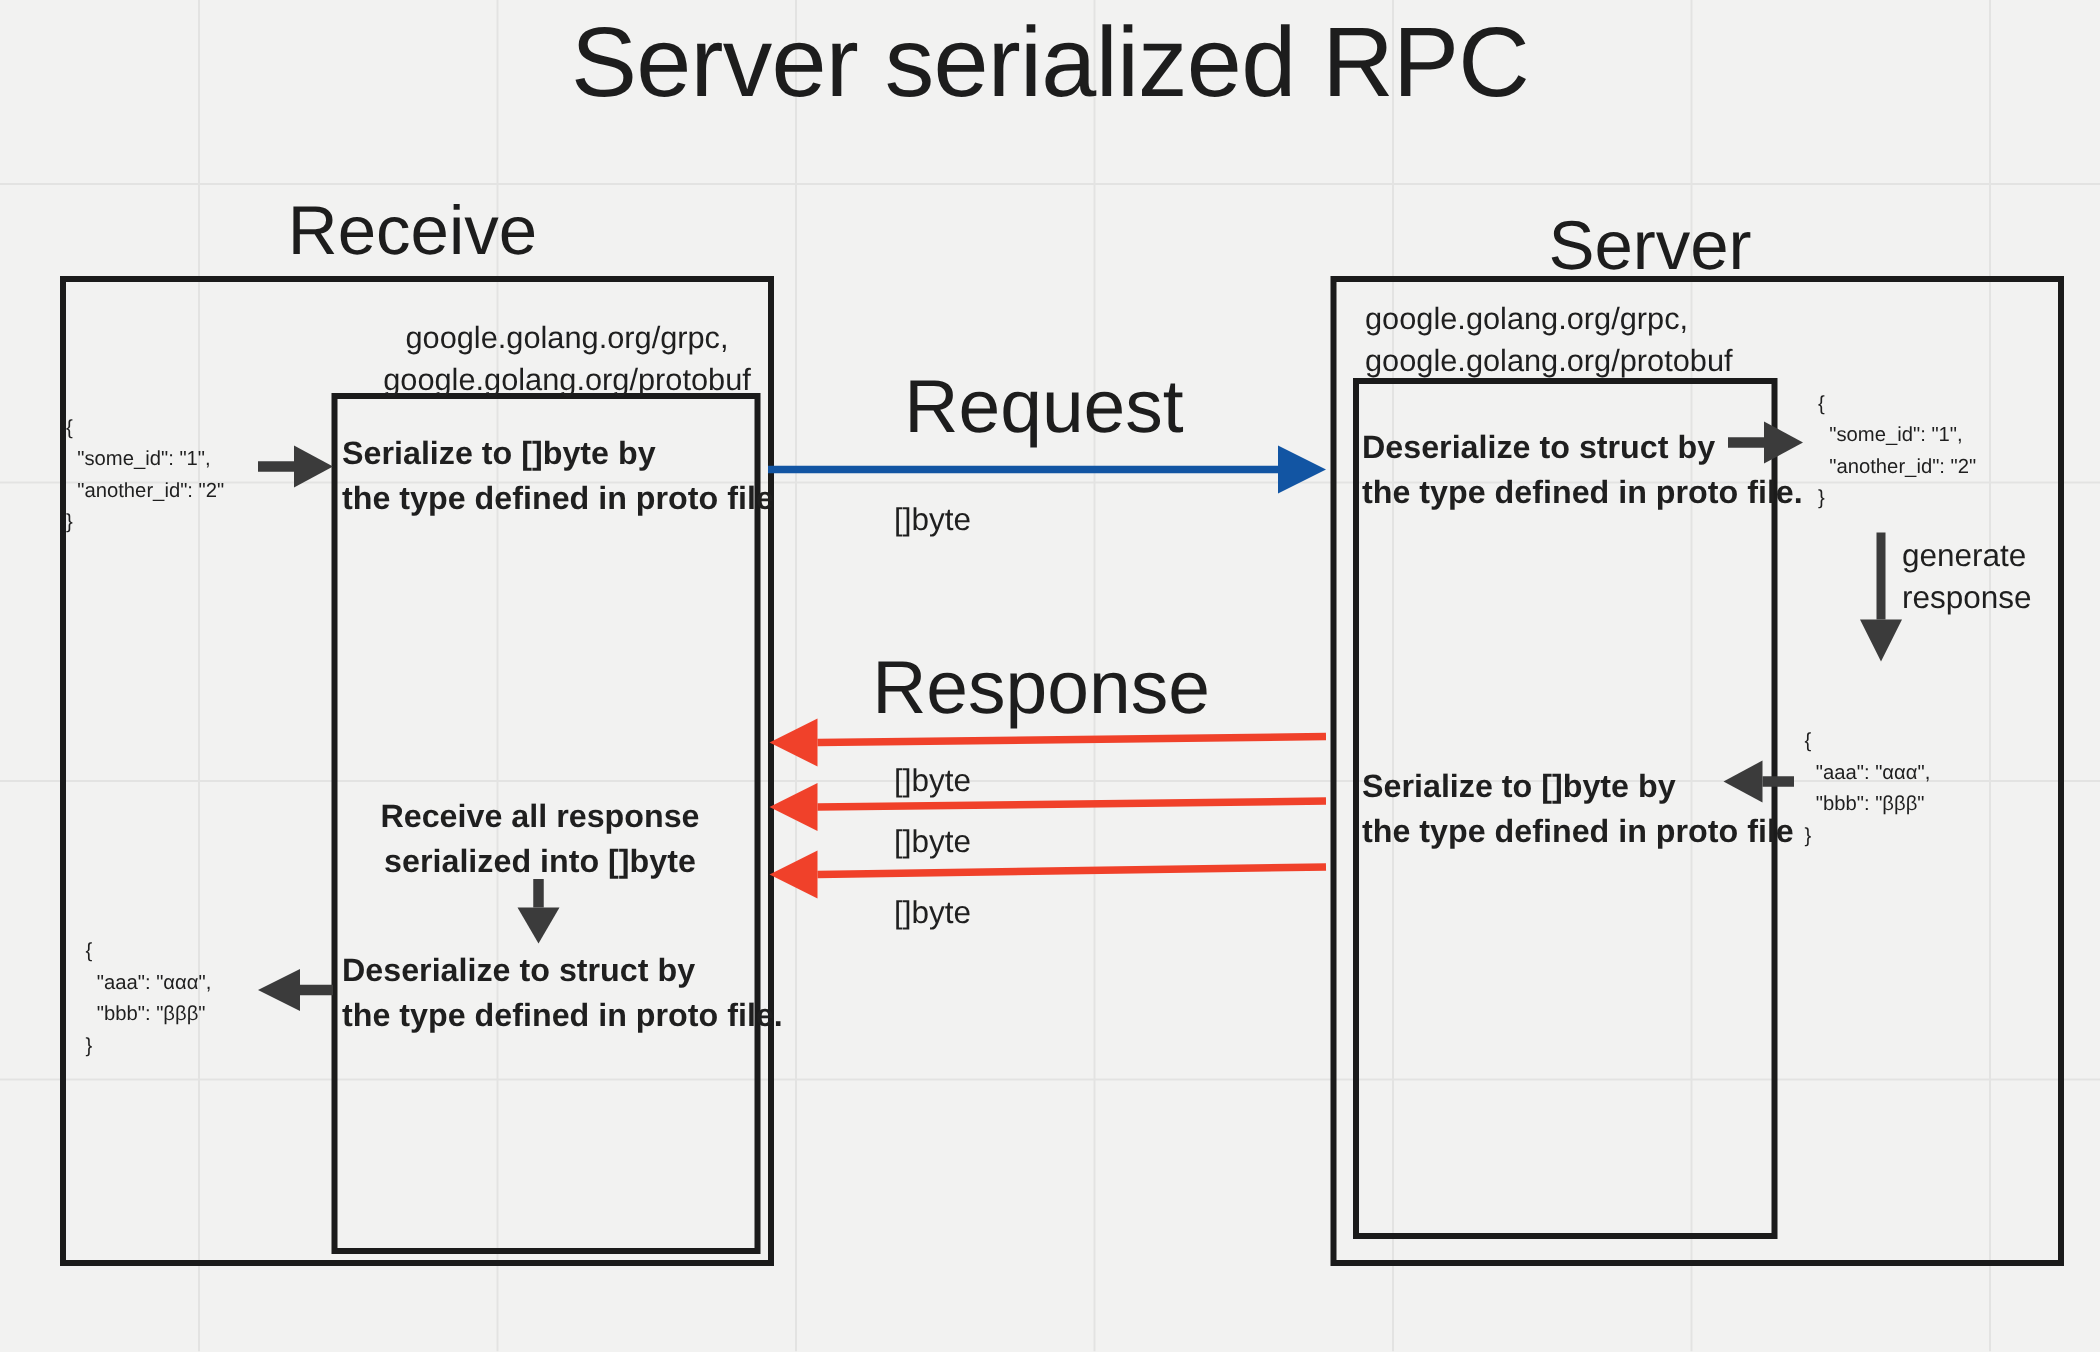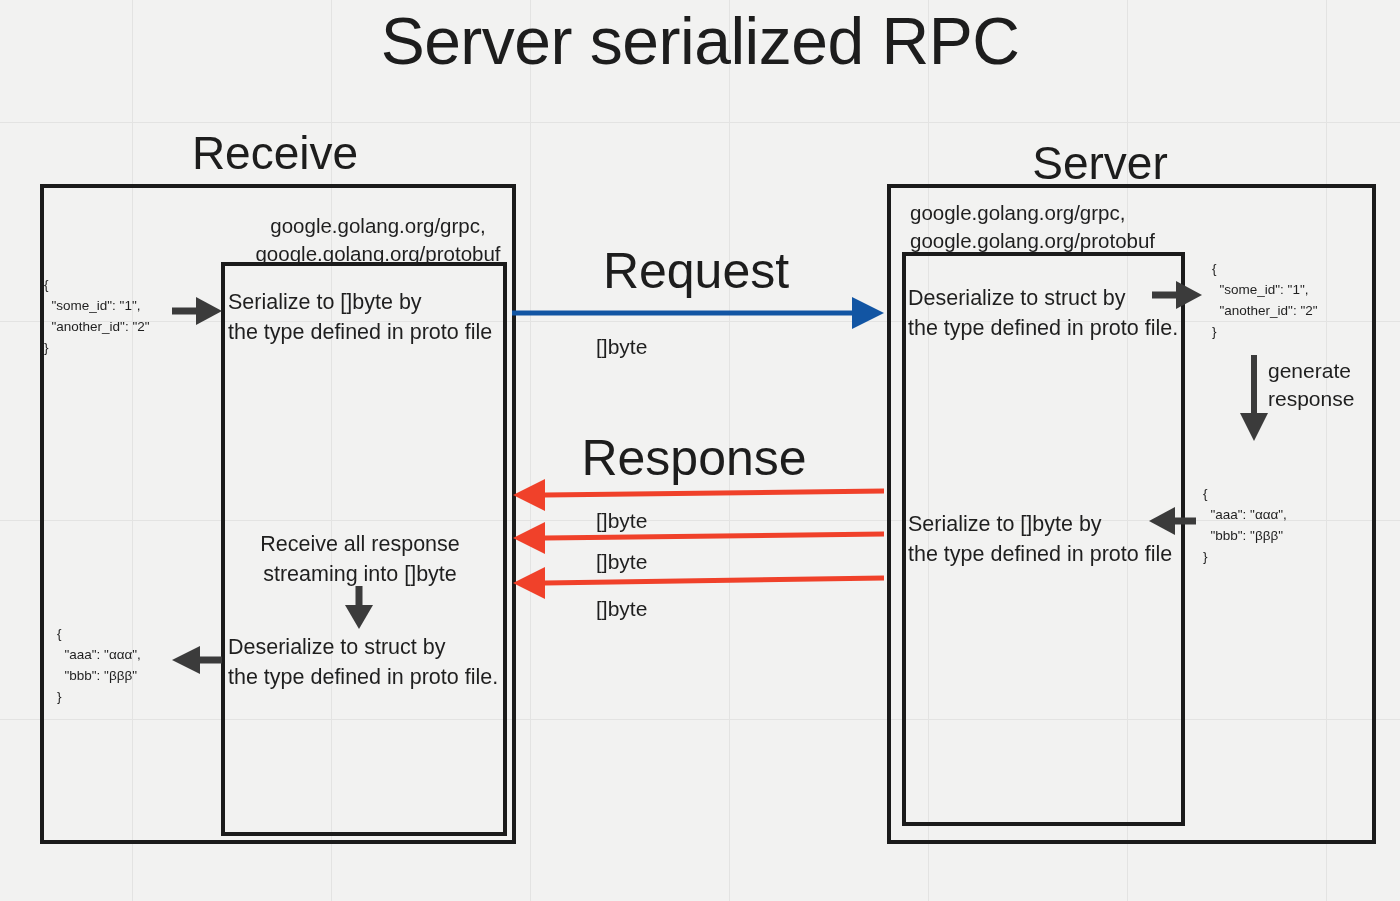--- a/index.html
+++ b/index.html
@@ -77,6 +77,7 @@
     line-height: 1.38;
     color: #1f1f1f;
     white-space: pre-line;
+    font-weight: bold;
   }
   #client-serialize  { left: 228px; top: 288px; width: 300px; text-align: left; }
   #client-receive    { left: 222px; top: 530px; width: 276px; text-align: center; }

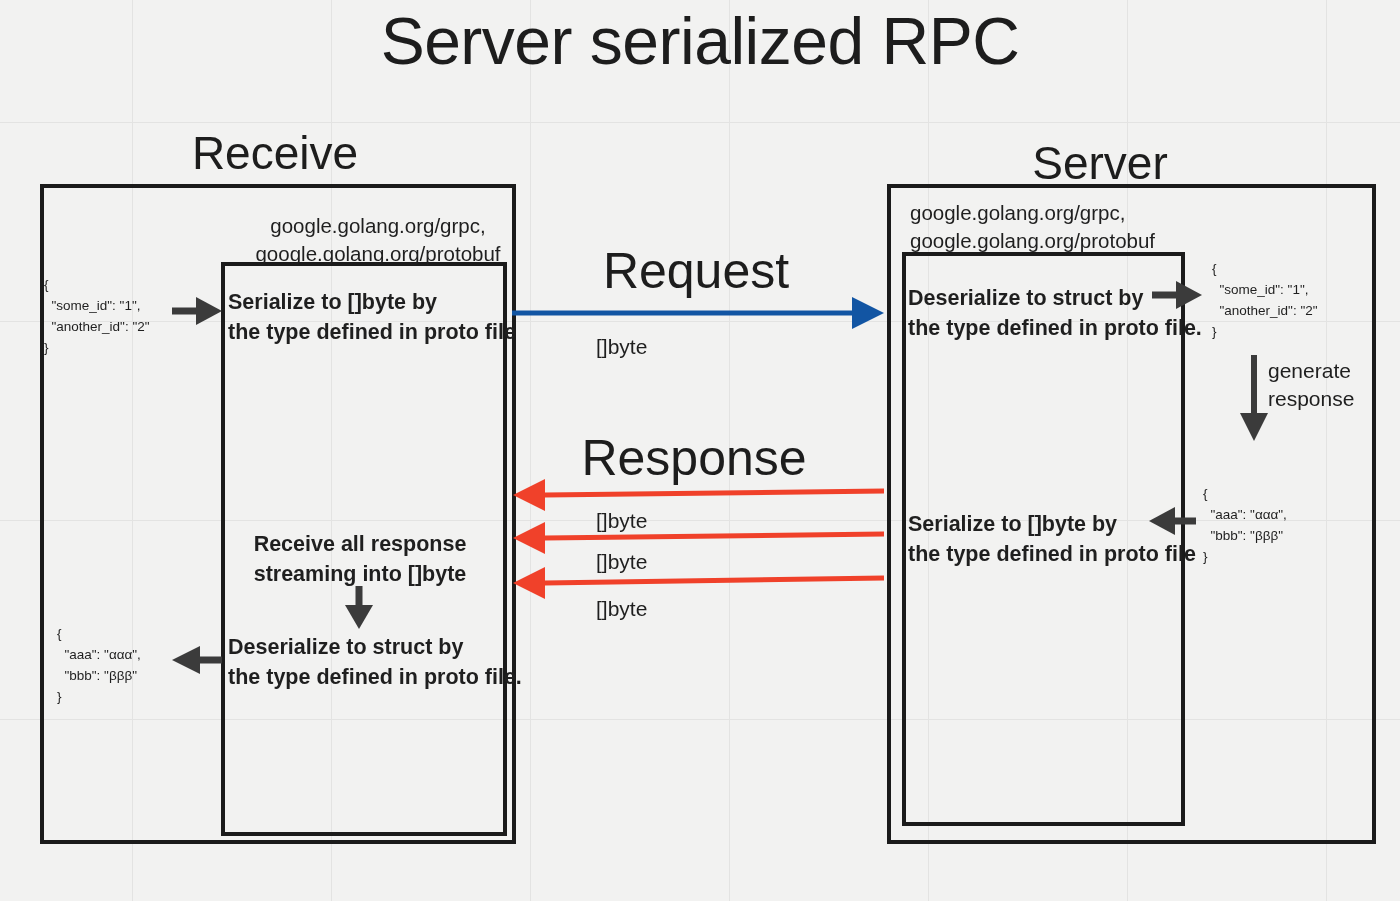--- a/index.html
+++ b/index.html
@@ -154,7 +154,7 @@
   <div class="abs step-text" id="client-serialize">Serialize to []byte by
 the type defined in proto file</div>
   <div class="abs step-text" id="client-receive">Receive all response
-streaming into []byte</div>
+serialized into []byte</div>
   <div class="abs step-text" id="client-deserialize">Deserialize to struct by
 the type defined in proto file.</div>
 

